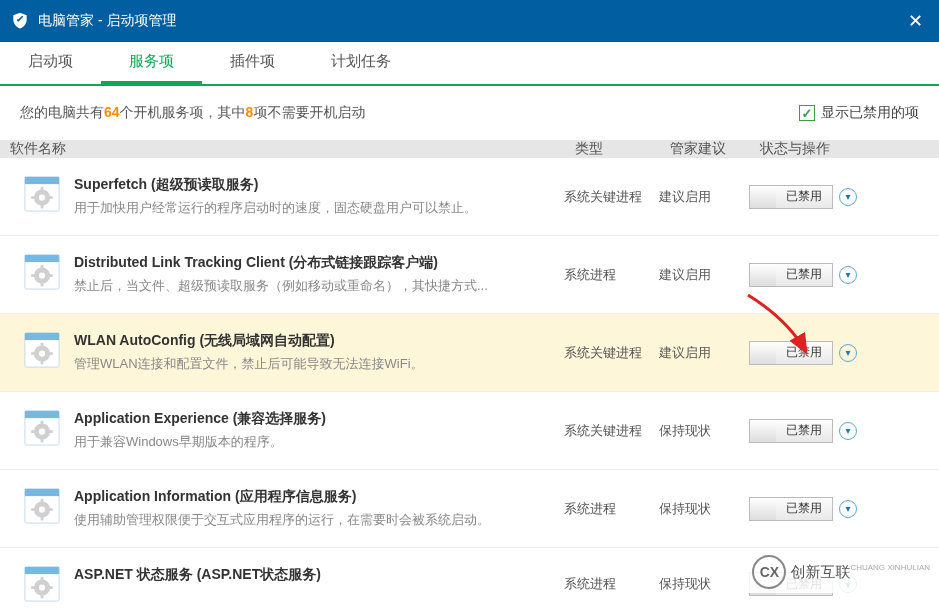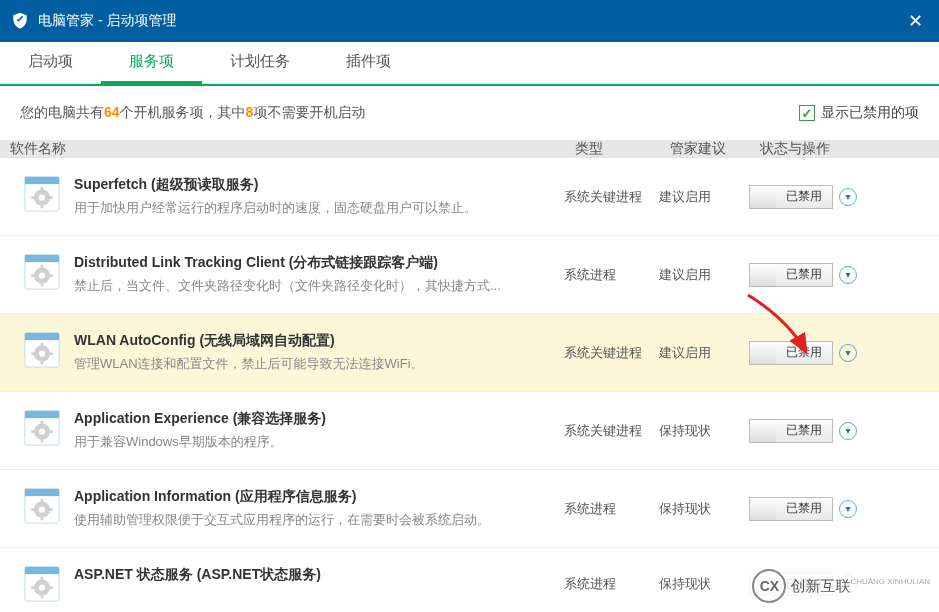--- a/index.html
+++ b/index.html
@@ -53,8 +53,8 @@
 <div class="tabs">
   <div class="tab">启动项</div>
   <div class="tab active">服务项</div>
+  <div class="tab">插件项</div>
   <div class="tab">计划任务</div>
-  <div class="tab">插件项</div>
 </div>
 
 <div class="infobar">

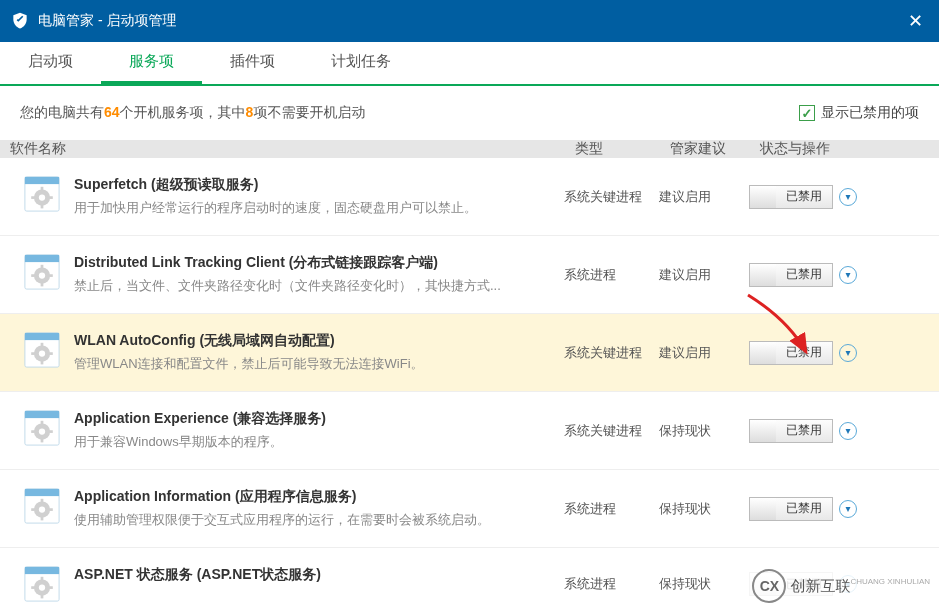--- a/index.html
+++ b/index.html
@@ -119,7 +119,7 @@
 </svg>
       <div class="item-body">
        <div class="item-title">Distributed Link Tracking Client (分布式链接跟踪客户端)</div>
-       <div class="item-desc">禁止后，当文件、文件夹路径变化时（文件夹路径变化时），其快捷方式...</div>
+       <div class="item-desc">禁止后，当文件、超级预读取服务（例如移动或重命名），其快捷方式...</div>
      </div>
      <div class="item-type">系统进程</div>
      <div class="item-suggest">建议启用</div>

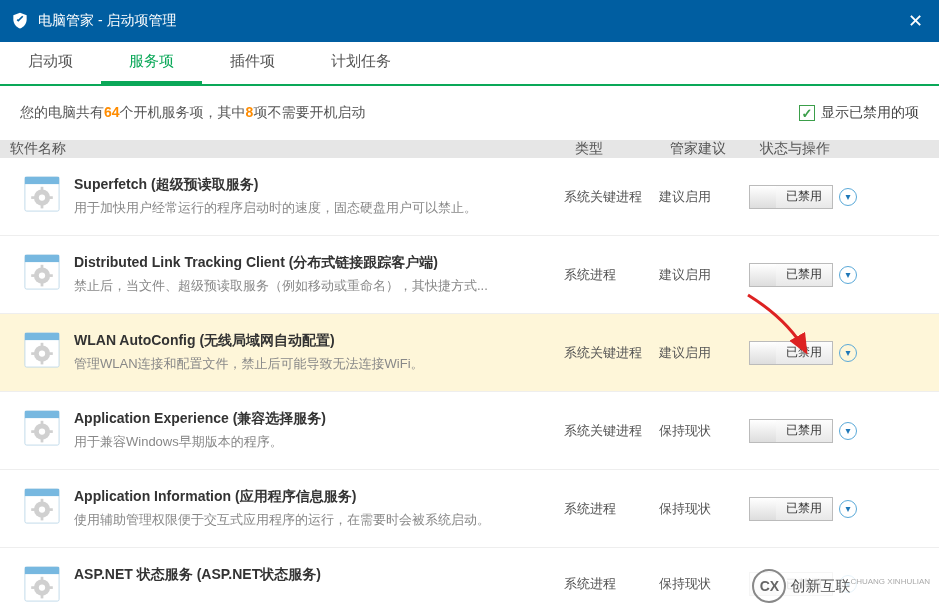--- a/index.html
+++ b/index.html
@@ -34,7 +34,7 @@
   .switch-label { width: 56px; background: linear-gradient(#fdfdfd,#e8e8e8); display: flex; align-items: center; justify-content: center; font-size: 12px; color: #333; }
   .dropdown-btn { width: 18px; height: 18px; border: 1px solid #5aa9d8; border-radius: 50%; display: flex; align-items: center; justify-content: center; cursor: pointer; color: #1f78b8; font-size: 10px; }
   .arrow-svg { position: absolute; left: 738px; top: 290px; pointer-events: none; }
-  .watermark { position: absolute; right: 5px; bottom: 5px; display: flex; align-items: center; color: #888; font-size: 12px; background: rgba(255,255,255,.85); padding: 4px; }
+  .watermark { position: absolute; right: 5px; bottom: 19px; display: flex; align-items: center; color: #888; font-size: 12px; background: rgba(255,255,255,.85); padding: 4px; }
   .watermark-text { display: flex; flex-direction: row; line-height: 1.1; margin-left: 4px;}
   .cx-logo { width: 34px; height: 34px; border: 2px solid #888; border-radius: 50%; display: flex; align-items: center; justify-content: center; font-weight: bold; color: #666; font-size: 14px;}
 </style>

